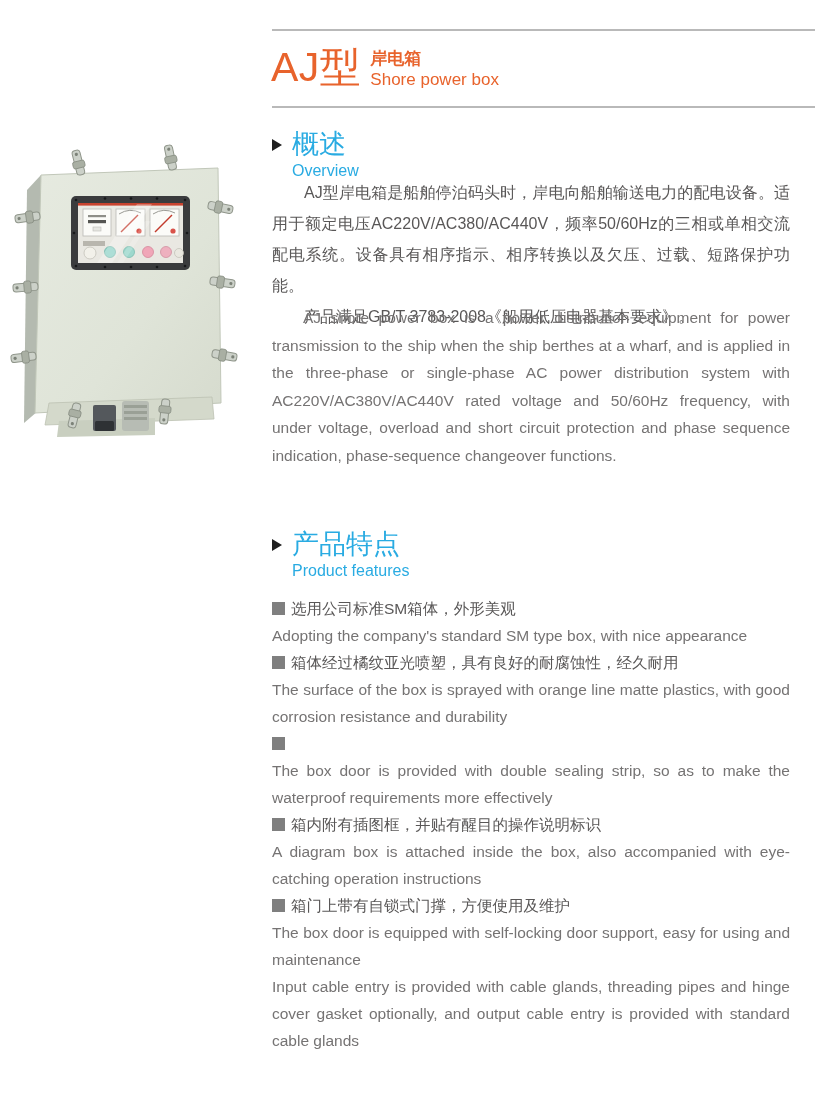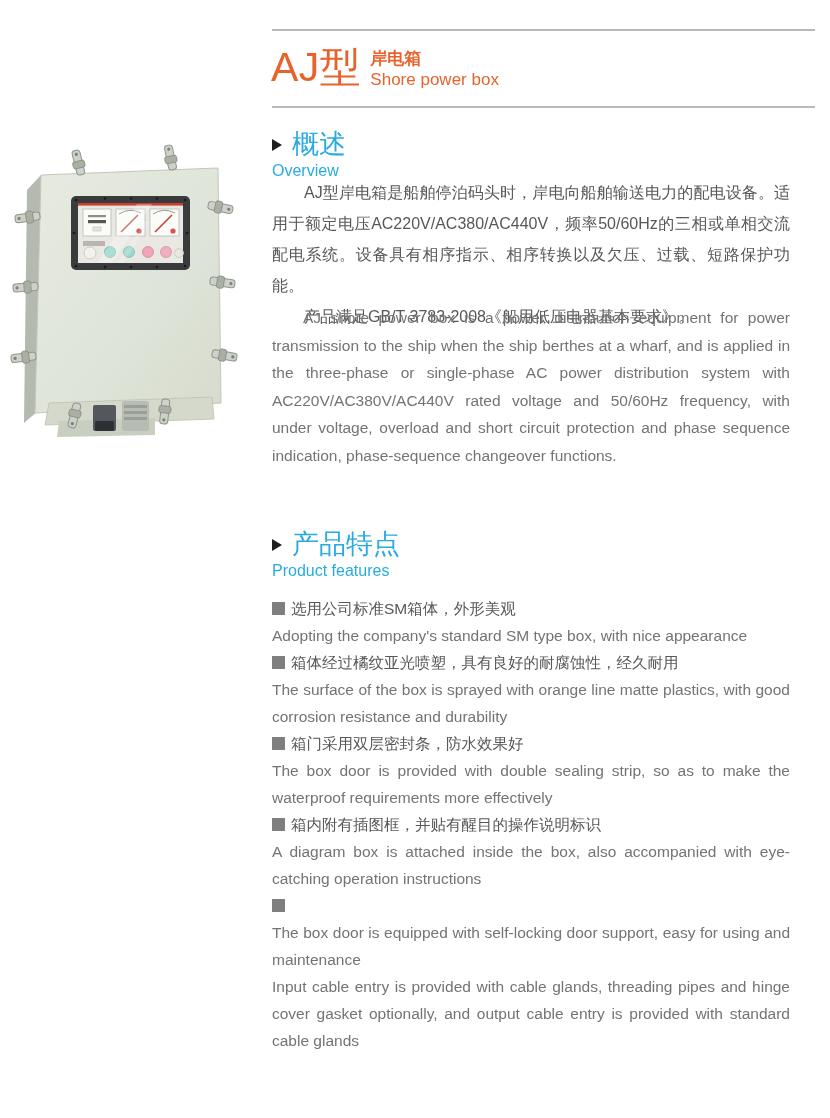--- a/index.html
+++ b/index.html
@@ -28,7 +28,7 @@
          border-top:6px solid transparent; border-bottom:6px solid transparent;
          border-left:10px solid #1f1f1f; }
   .sec-cn { margin-left:20px; font-size:27px; line-height:32px; color:#29abe2; }
-  .sec-en { font-size:16px; line-height:21px; color:#29abe2; }
+  .sec-en { margin-left:20px; font-size:16px; line-height:21px; color:#29abe2; }
 
   
   .cn-para { position:absolute; left:272px; top:177px; width:518px;

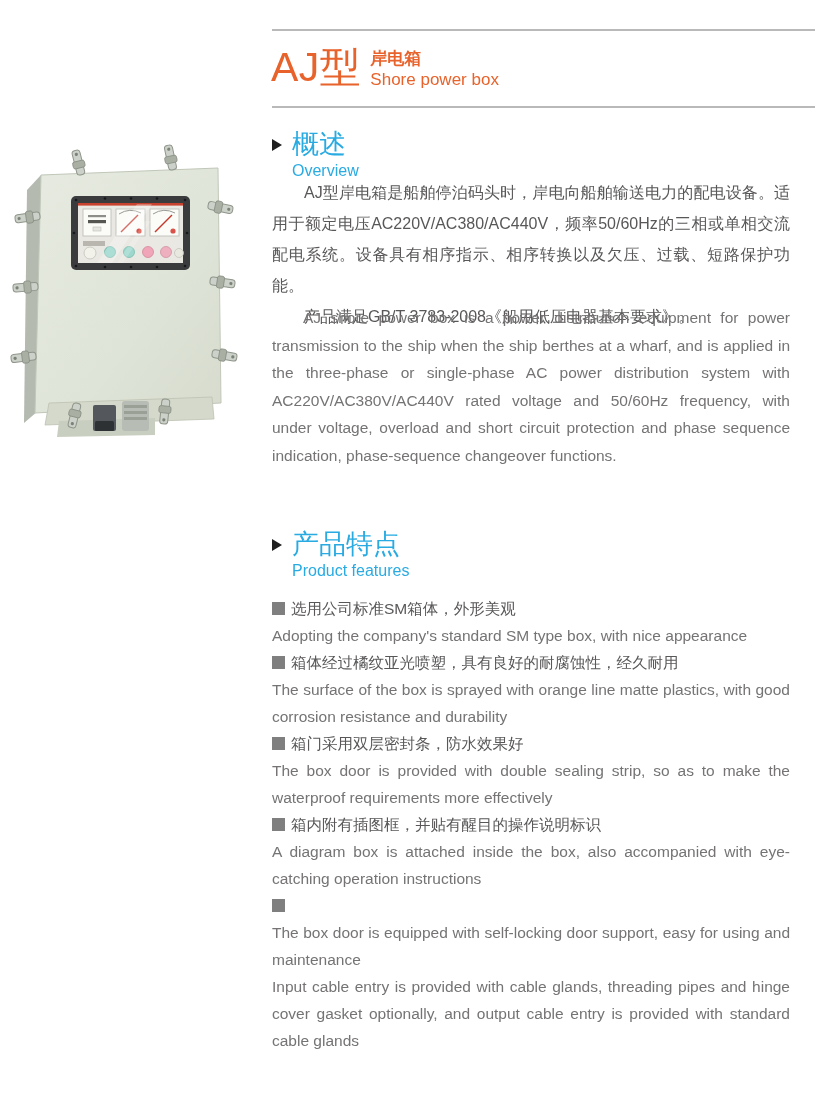--- a/index.html
+++ b/index.html
@@ -193,7 +193,7 @@
       <div class="feat-en">The surface of the box is sprayed with orange line matte plastics, with good corrosion resistance and durability</div>
     </div>
     <div class="feature">
-      <div class="feat-cn"><span class="feat-sq"></span><span>箱门采用双层密封条，防水效果好</span></div>
+      <div class="feat-cn"><span class="feat-sq"></span></div>
       <div class="feat-en">The box door is provided with double sealing strip, so as to make the waterproof requirements more effectively</div>
     </div>
     <div class="feature">

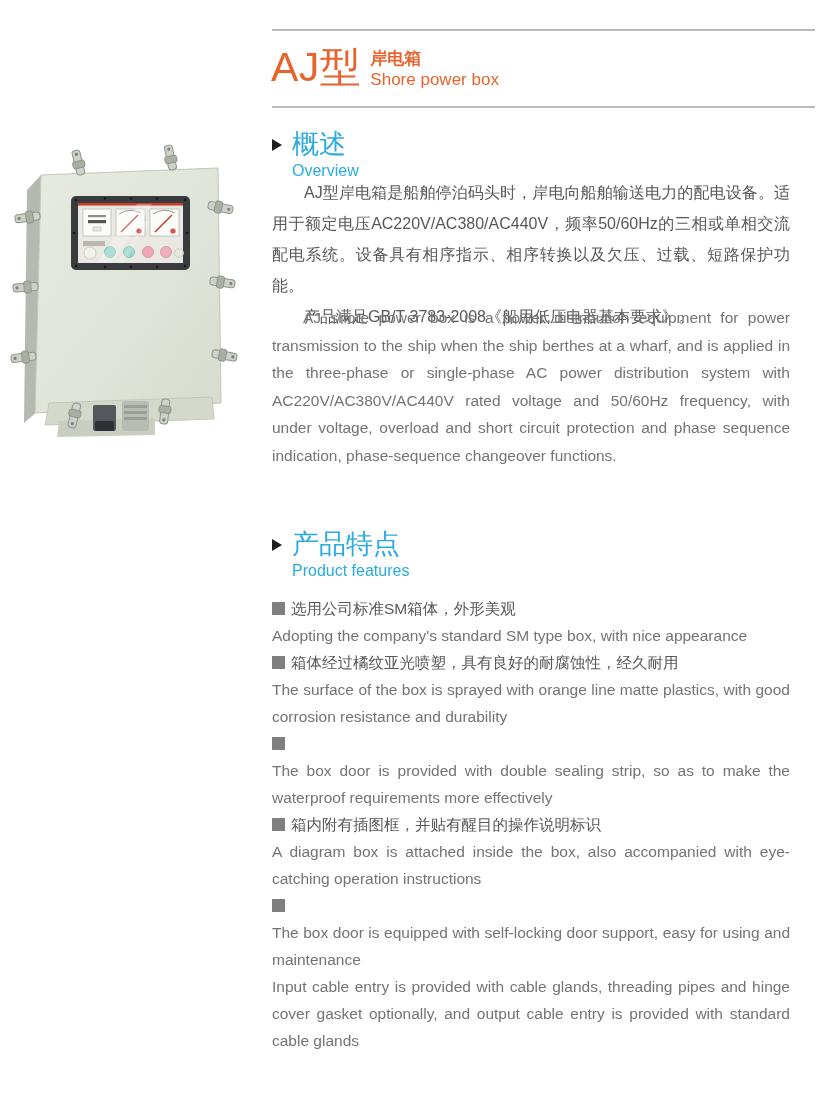--- a/index.html
+++ b/index.html
@@ -201,7 +201,7 @@
       <div class="feat-en">A diagram box is attached inside the box, also accompanied with eye-catching operation instructions</div>
     </div>
     <div class="feature">
-      <div class="feat-cn"><span class="feat-sq"></span></div>
+      <div class="feat-cn"><span class="feat-sq"></span><span>箱门上带有自锁式门撑，方便使用及维护</span></div>
       <div class="feat-en">The box door is equipped with self-locking door support, easy for using and maintenance</div>
     </div>
     <div class="feature">

